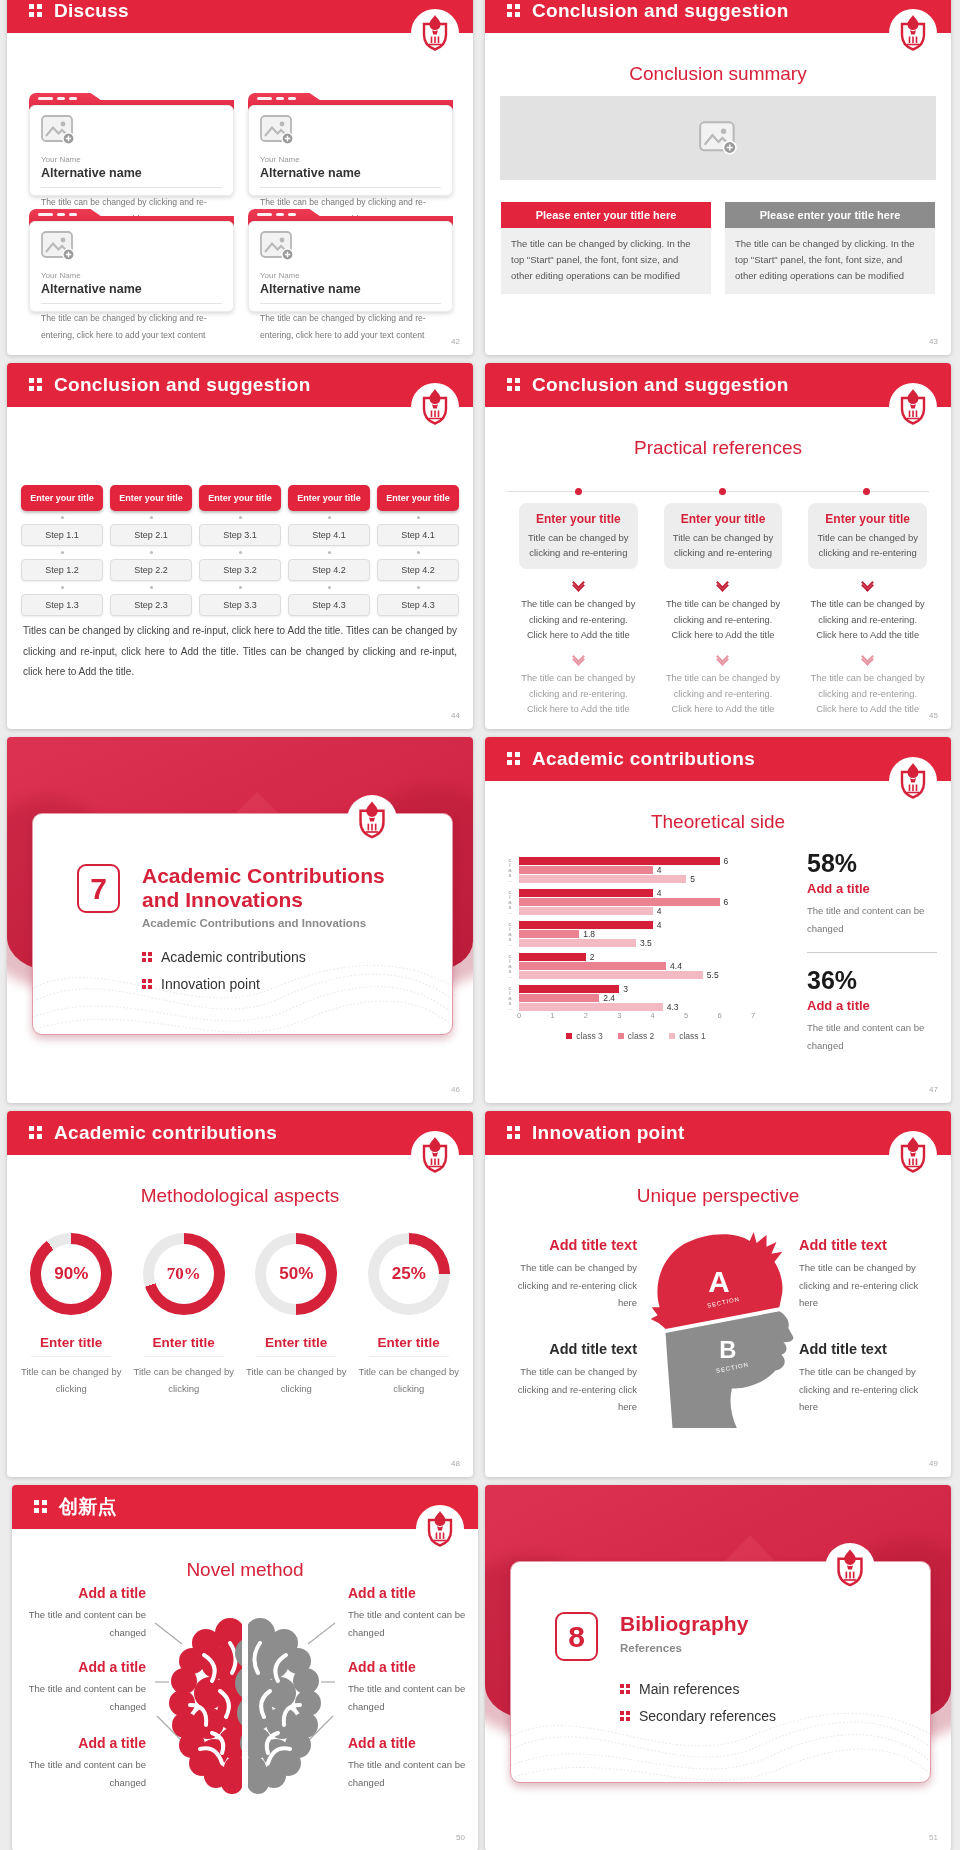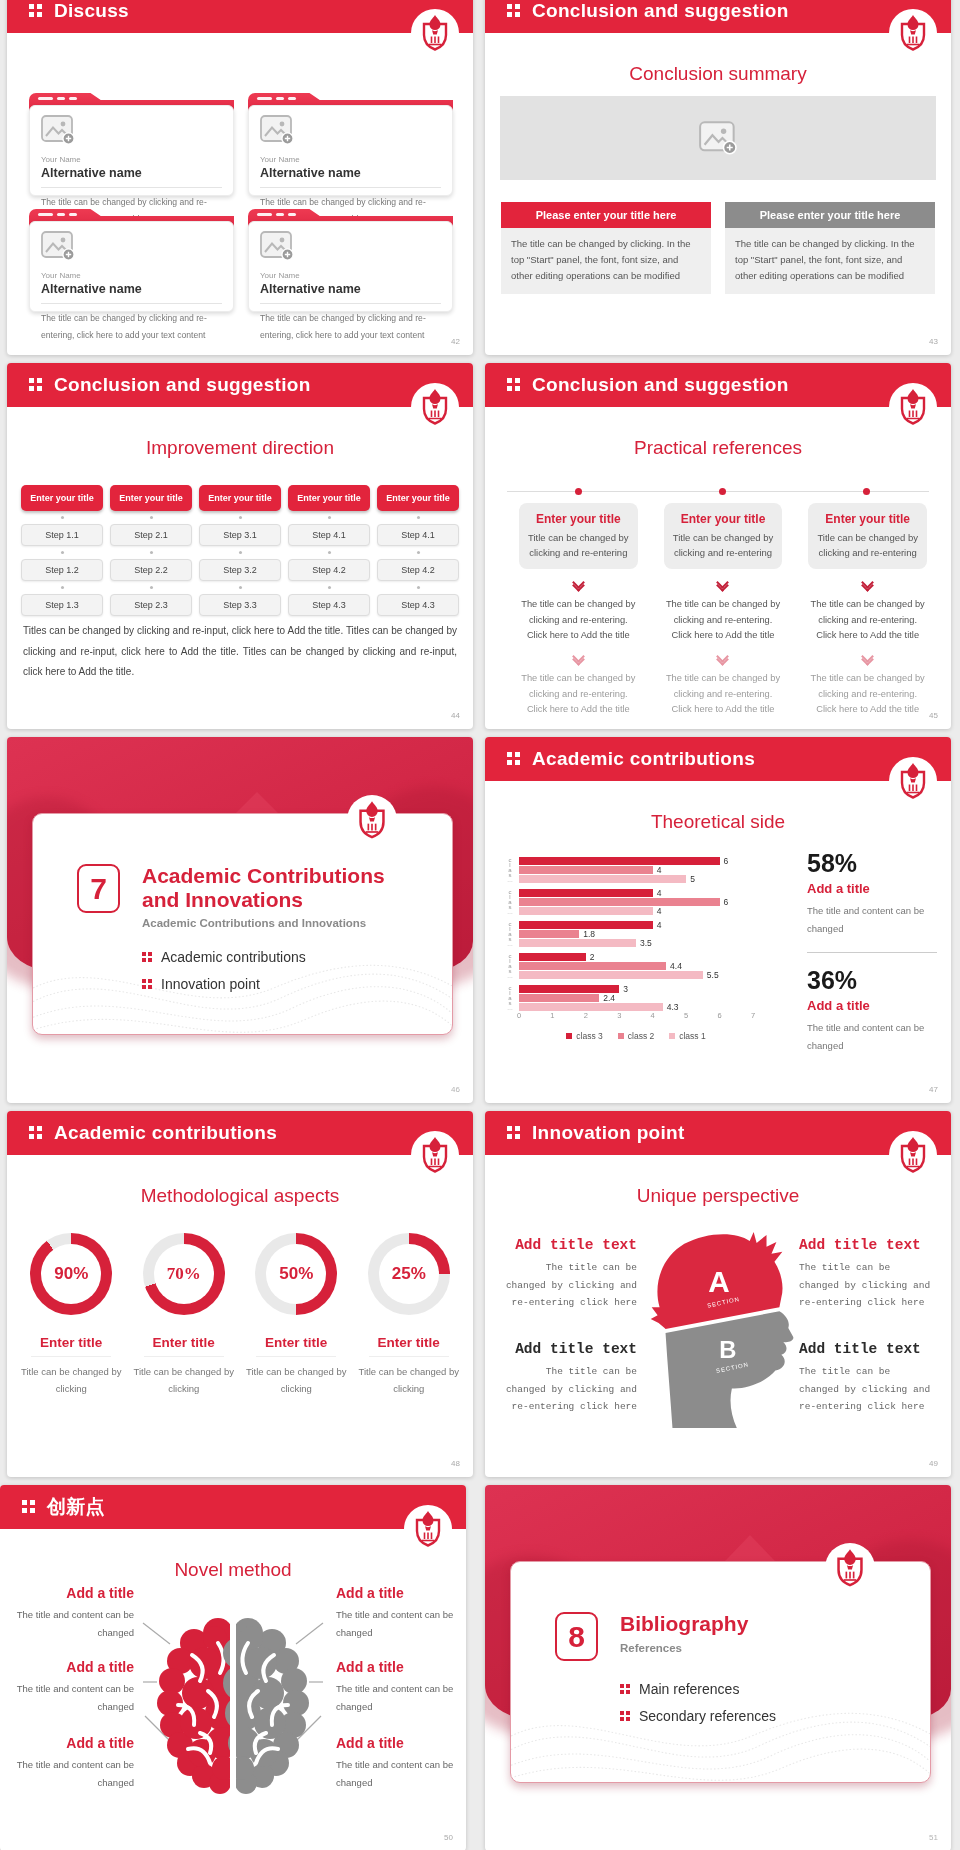--- a/index.html
+++ b/index.html
@@ -365,7 +365,6 @@
     </g>
   </svg>
     </span>
-  <div class="sec-title">Improvement direction</div>
   <div class="cols5">
     <div>
       <div class="btn-red">Enter your title</div>

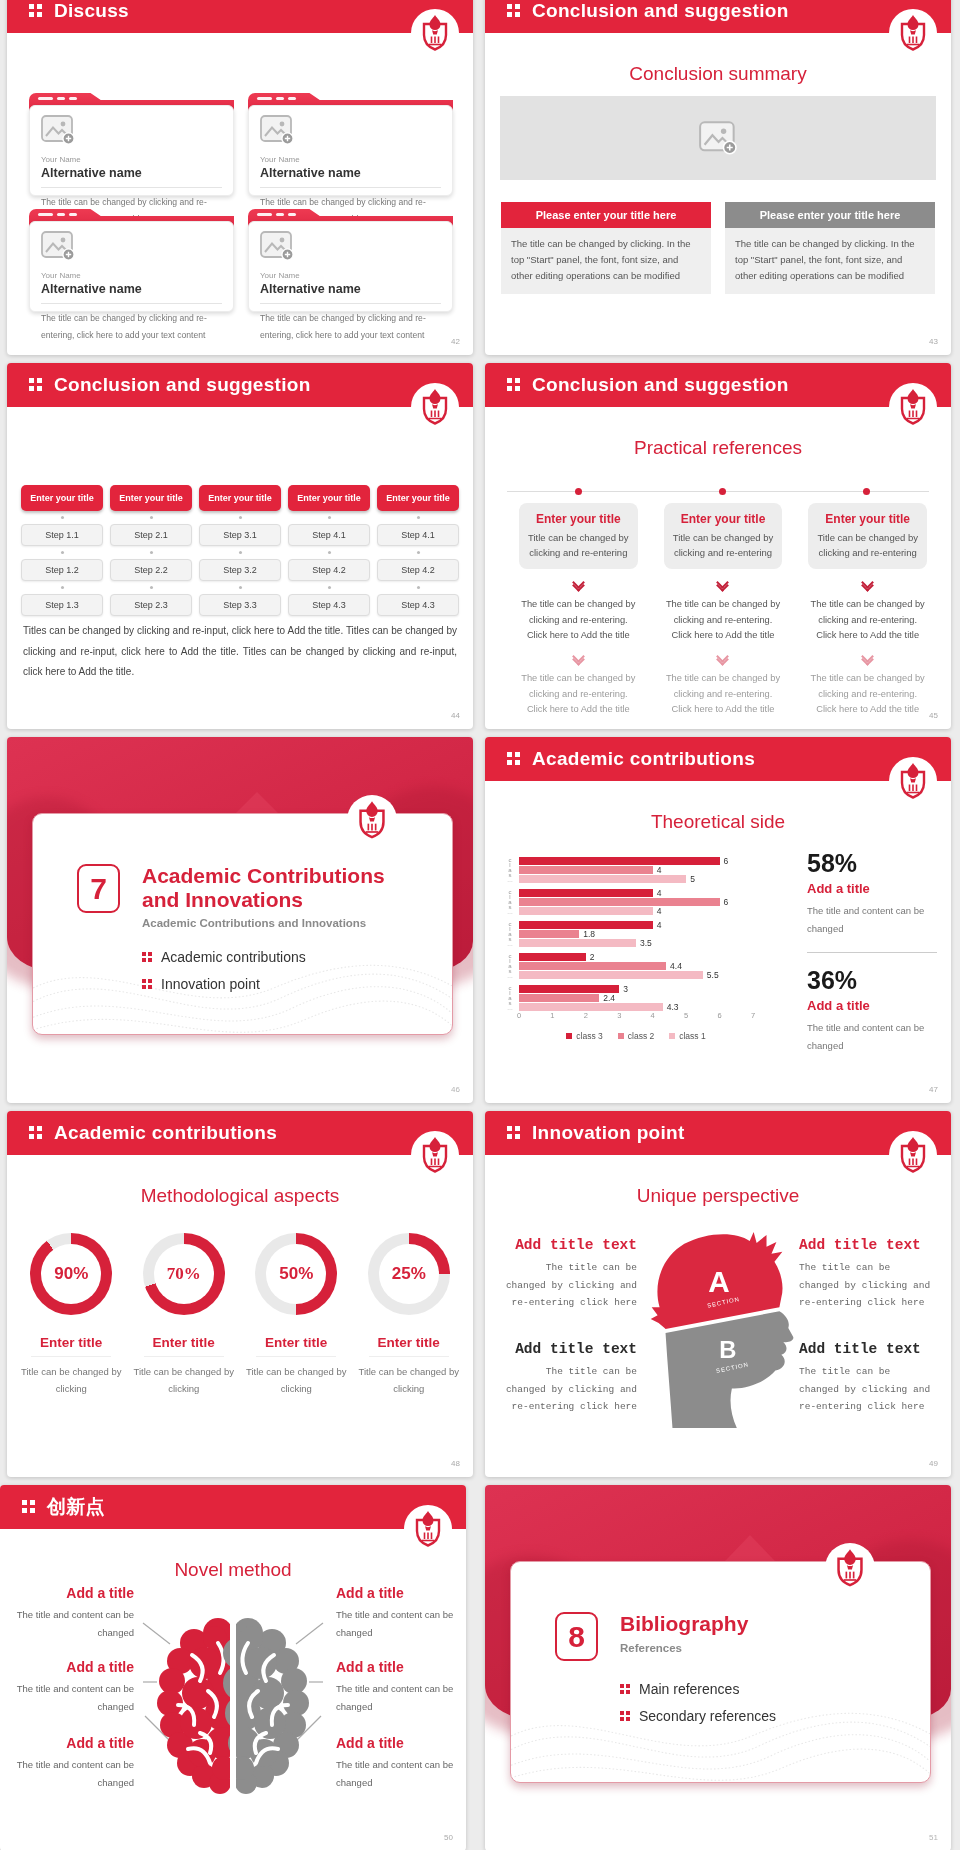--- a/index.html
+++ b/index.html
@@ -136,7 +136,7 @@
   .g-body { font-size:9.5px; color:#777; line-height:1.75; padding:0 4px; }
 
   
-  .ublock { position:absolute; width:136px;font-family:Liberation Mono, monospace; }
+  .ublock { position:absolute; width:136px; }
   .ublock.l { left:16px; text-align:right; }
   .ublock.r { left:314px; text-align:left; }
   .ub-title { font-size:14.5px; font-weight:bold; }

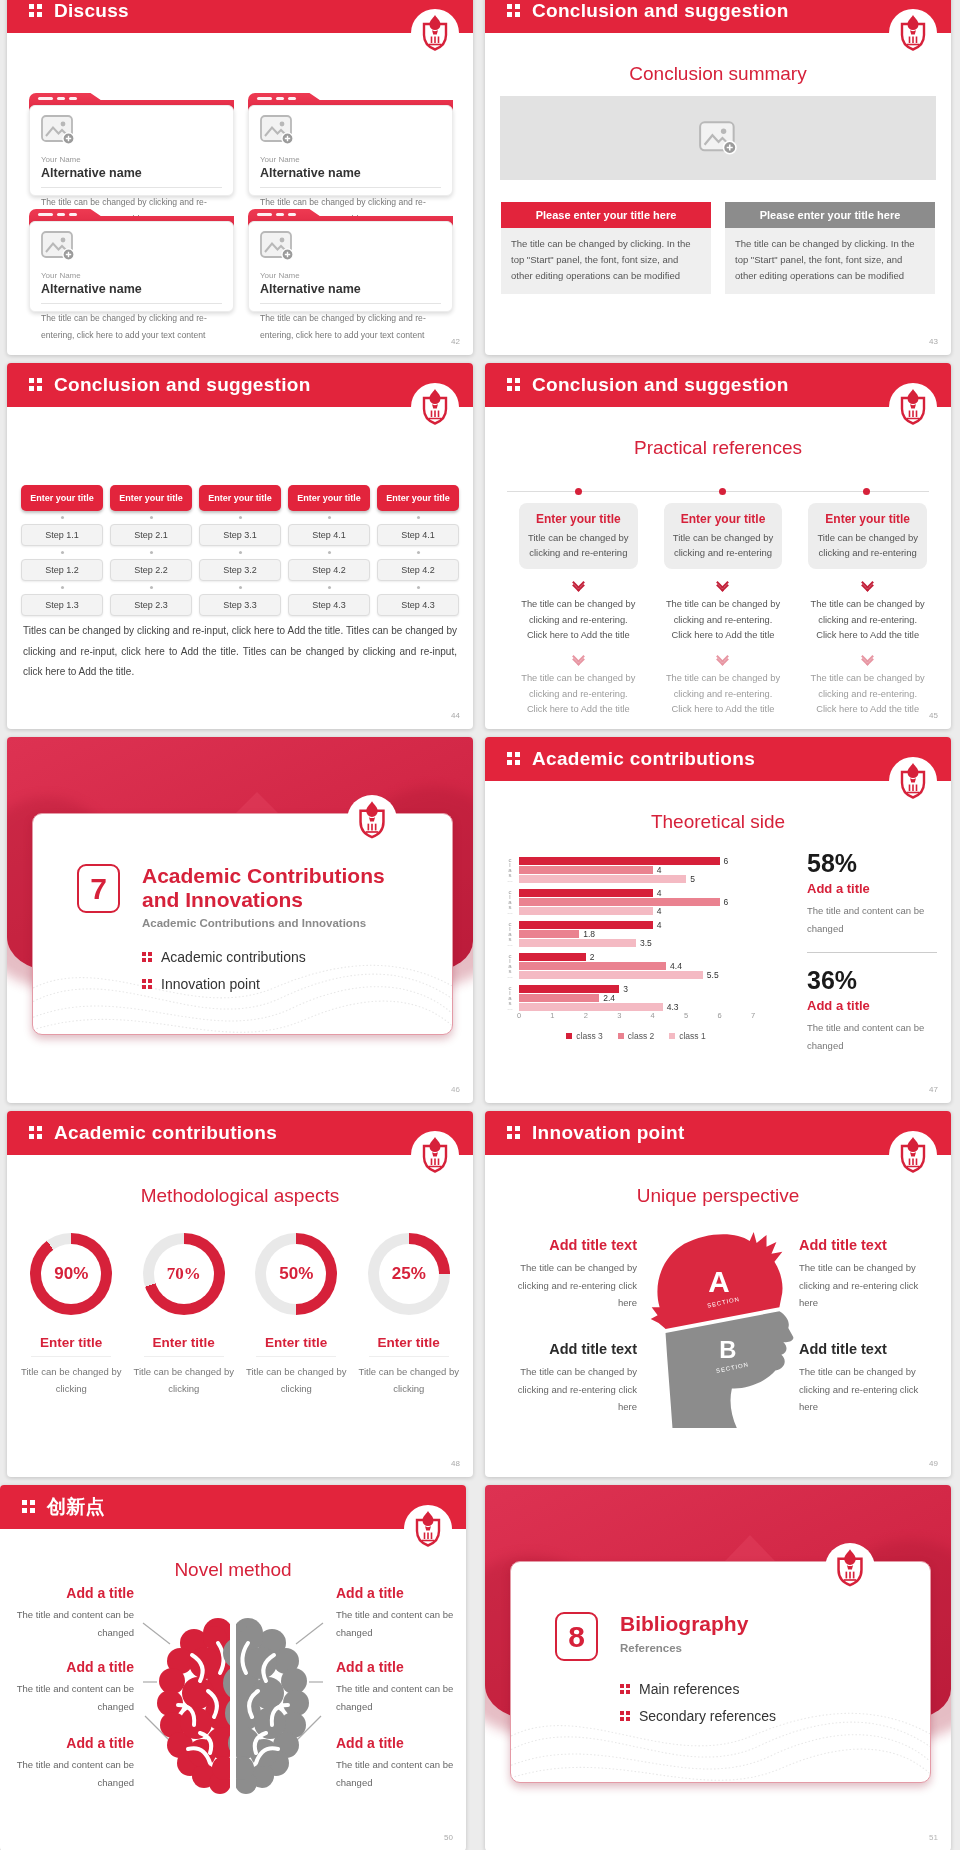--- a/index.html
+++ b/index.html
@@ -812,7 +812,7 @@
   <span class="pageno">49</span>
 </div>
 
-<div class="slide" style="top:1485px;left:0">
+<div class="slide" style="top:1485px;left:12px">
   <div class="hdr">
     <span class="sq4">
         <i></i>

